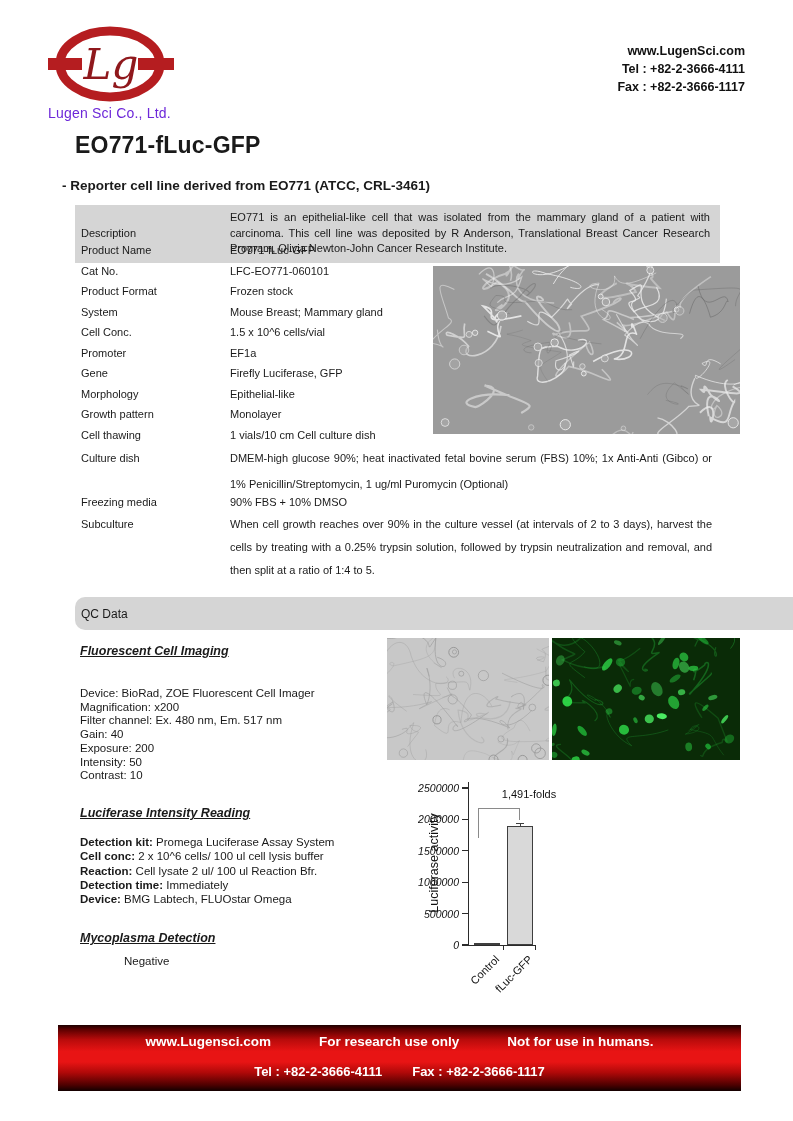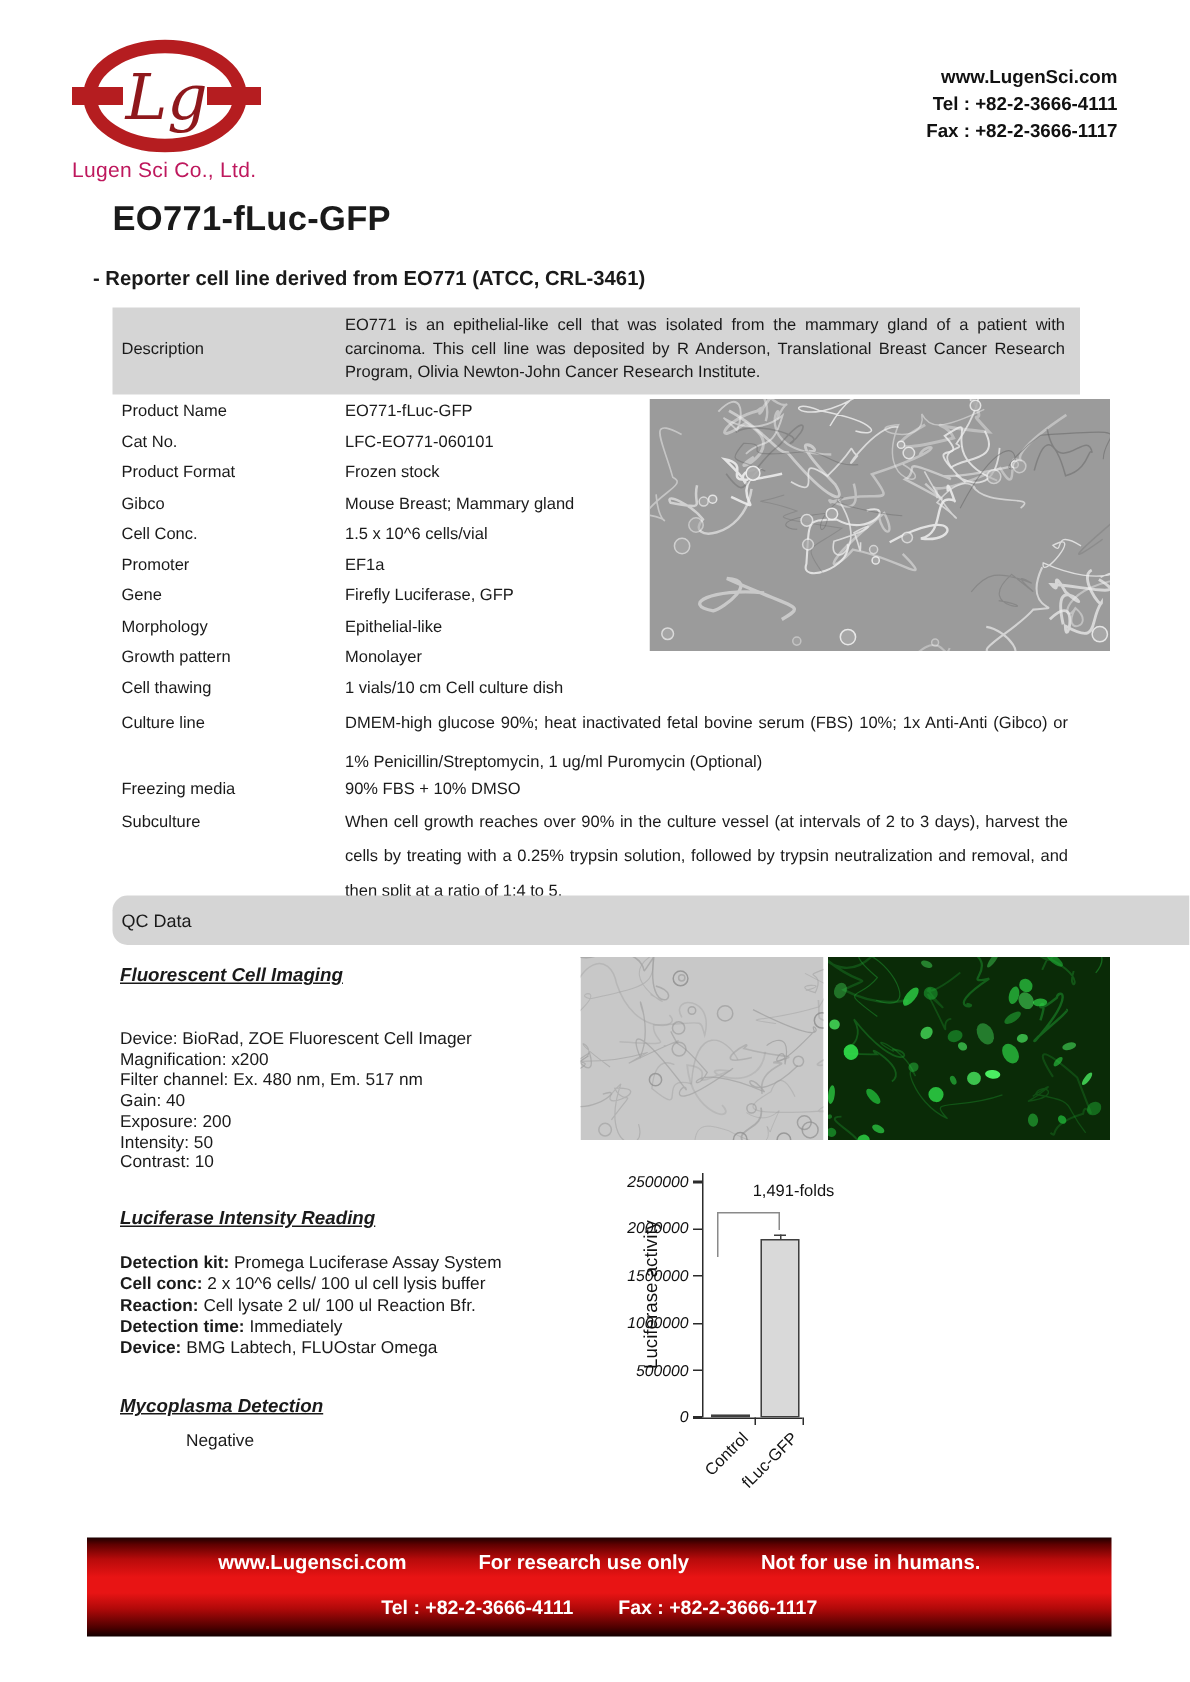--- a/index.html
+++ b/index.html
@@ -8,7 +8,7 @@
   
   .logo-block{position:absolute;left:48px;top:26px;width:150px;}
   .logo-svg{display:block;}
-  .company-name{font-size:14px;color:#be185d;margin-top:1px;letter-spacing:.2px;}
+  .company-name{font-size:14px;color:#6d28d9;margin-top:1px;letter-spacing:.2px;}
   .header-contact{position:absolute;top:42px;right:48px;text-align:right;font-weight:bold;font-size:12.5px;line-height:18px;color:#111;}
 
   

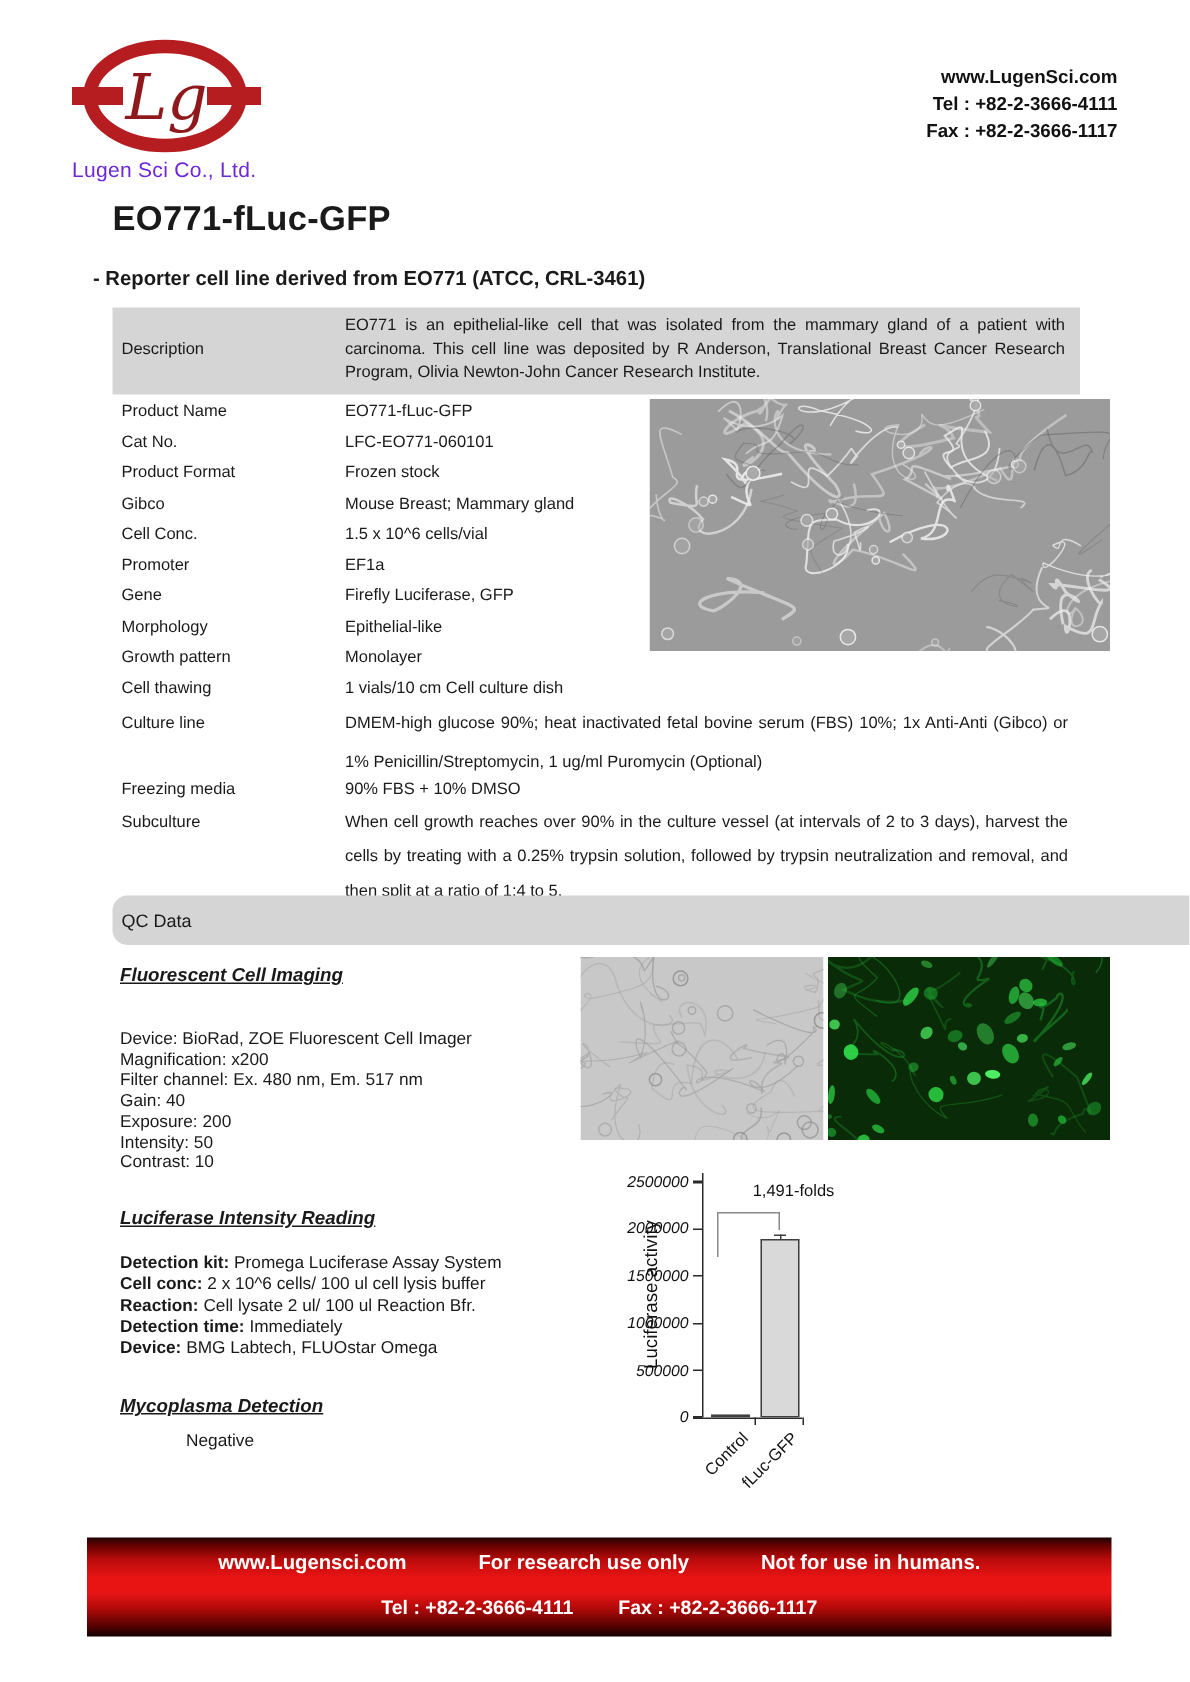--- a/index.html
+++ b/index.html
@@ -20,7 +20,7 @@
   .spec-label{width:155px;padding-left:6px;font-size:11px;box-sizing:border-box;flex-shrink:0;}
   .desc-row .spec-label{align-self:center;}
   .desc-value{flex:1;font-size:11px;line-height:15.6px;text-align:justify;padding-right:10px;}
-  .spec-rows{position:absolute;left:75px;top:264px;width:645px;}
+  .spec-rows{position:absolute;left:75px;top:240px;width:645px;}
   .spec-row{display:flex;font-size:11px;line-height:20.5px;}
   .spec-row .spec-value{flex:1;padding-right:8px;}
   .spec-row.lh26{line-height:26px;margin-bottom:-5px;}

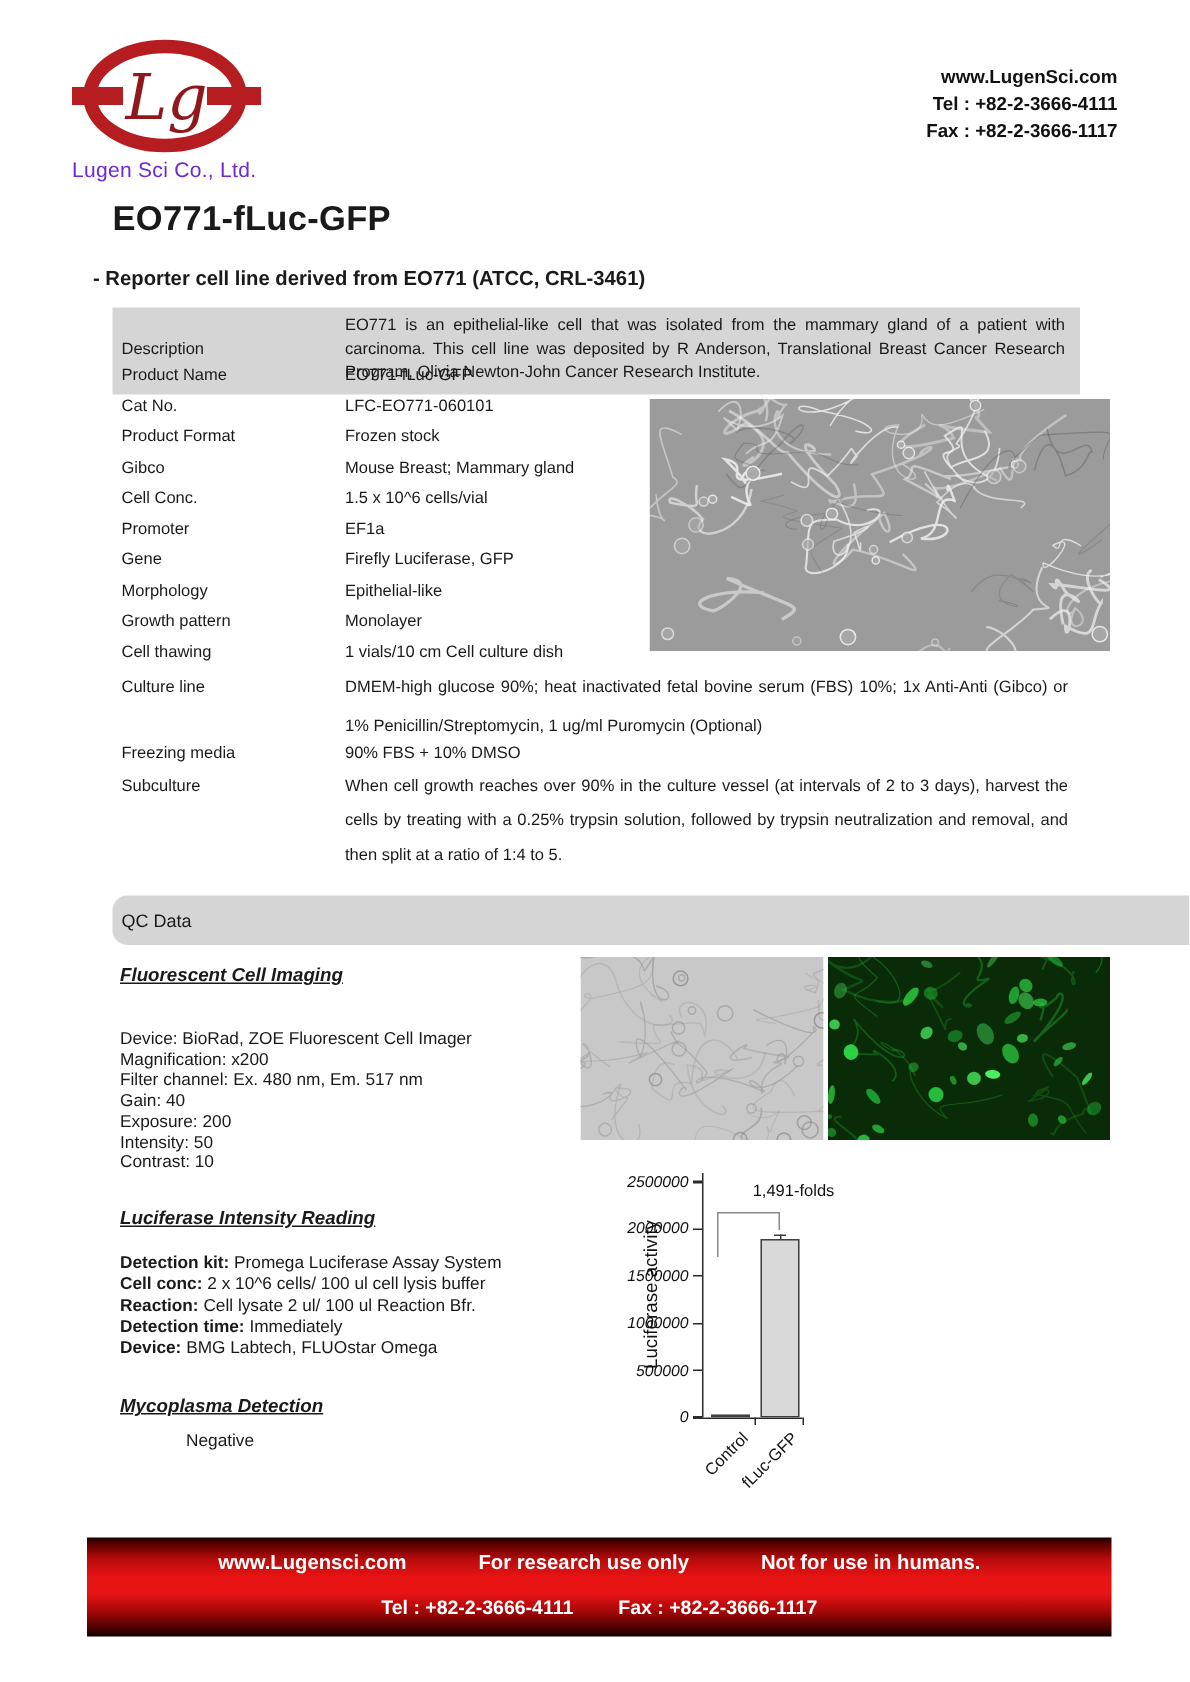--- a/index.html
+++ b/index.html
@@ -110,7 +110,7 @@
         <div class="spec-value">Frozen stock</div>
       </div>
     <div class="spec-row">
-        <div class="spec-label">Gibco</div>
+        <div class="spec-label">System</div>
         <div class="spec-value">Mouse Breast; Mammary gland</div>
       </div>
     <div class="spec-row">

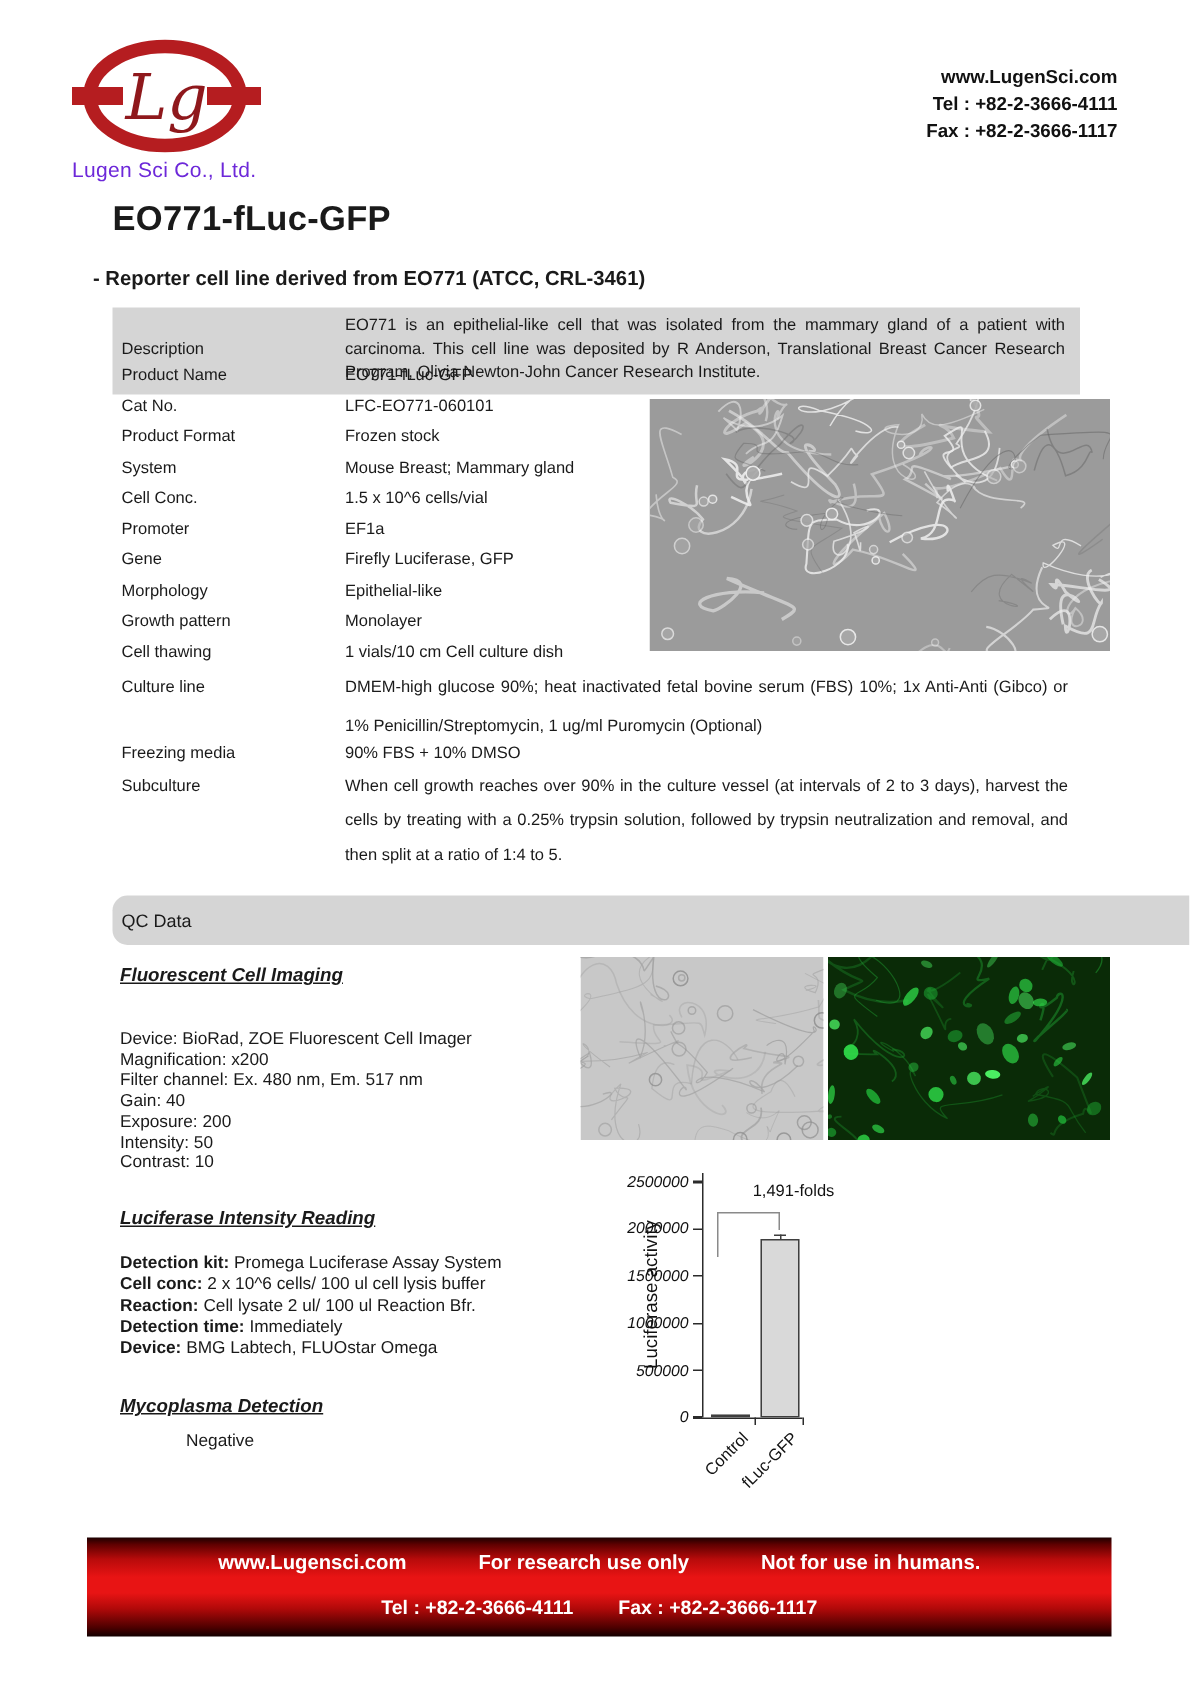--- a/index.html
+++ b/index.html
@@ -138,7 +138,7 @@
         <div class="spec-value">1 vials/10 cm Cell culture dish</div>
       </div>
     <div class="spec-row lh26">
-        <div class="spec-label">Culture line</div>
+        <div class="spec-label">Culture dish</div>
         <div class="spec-value">DMEM-high glucose 90%; heat inactivated fetal bovine serum (FBS) 10%; 1x Anti-Anti (Gibco) or 1% Penicillin/Streptomycin, 1 ug/ml Puromycin (Optional)</div>
       </div>
     <div class="spec-row lh21">

